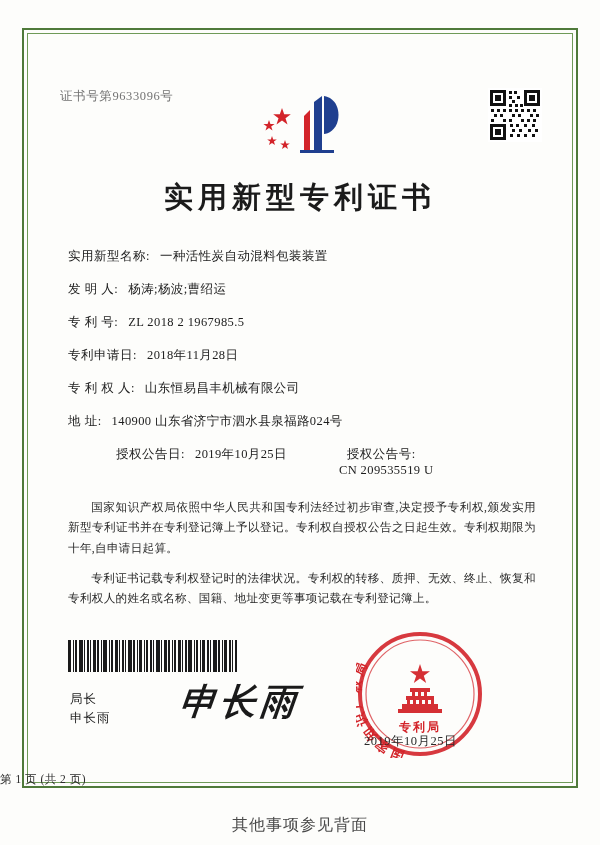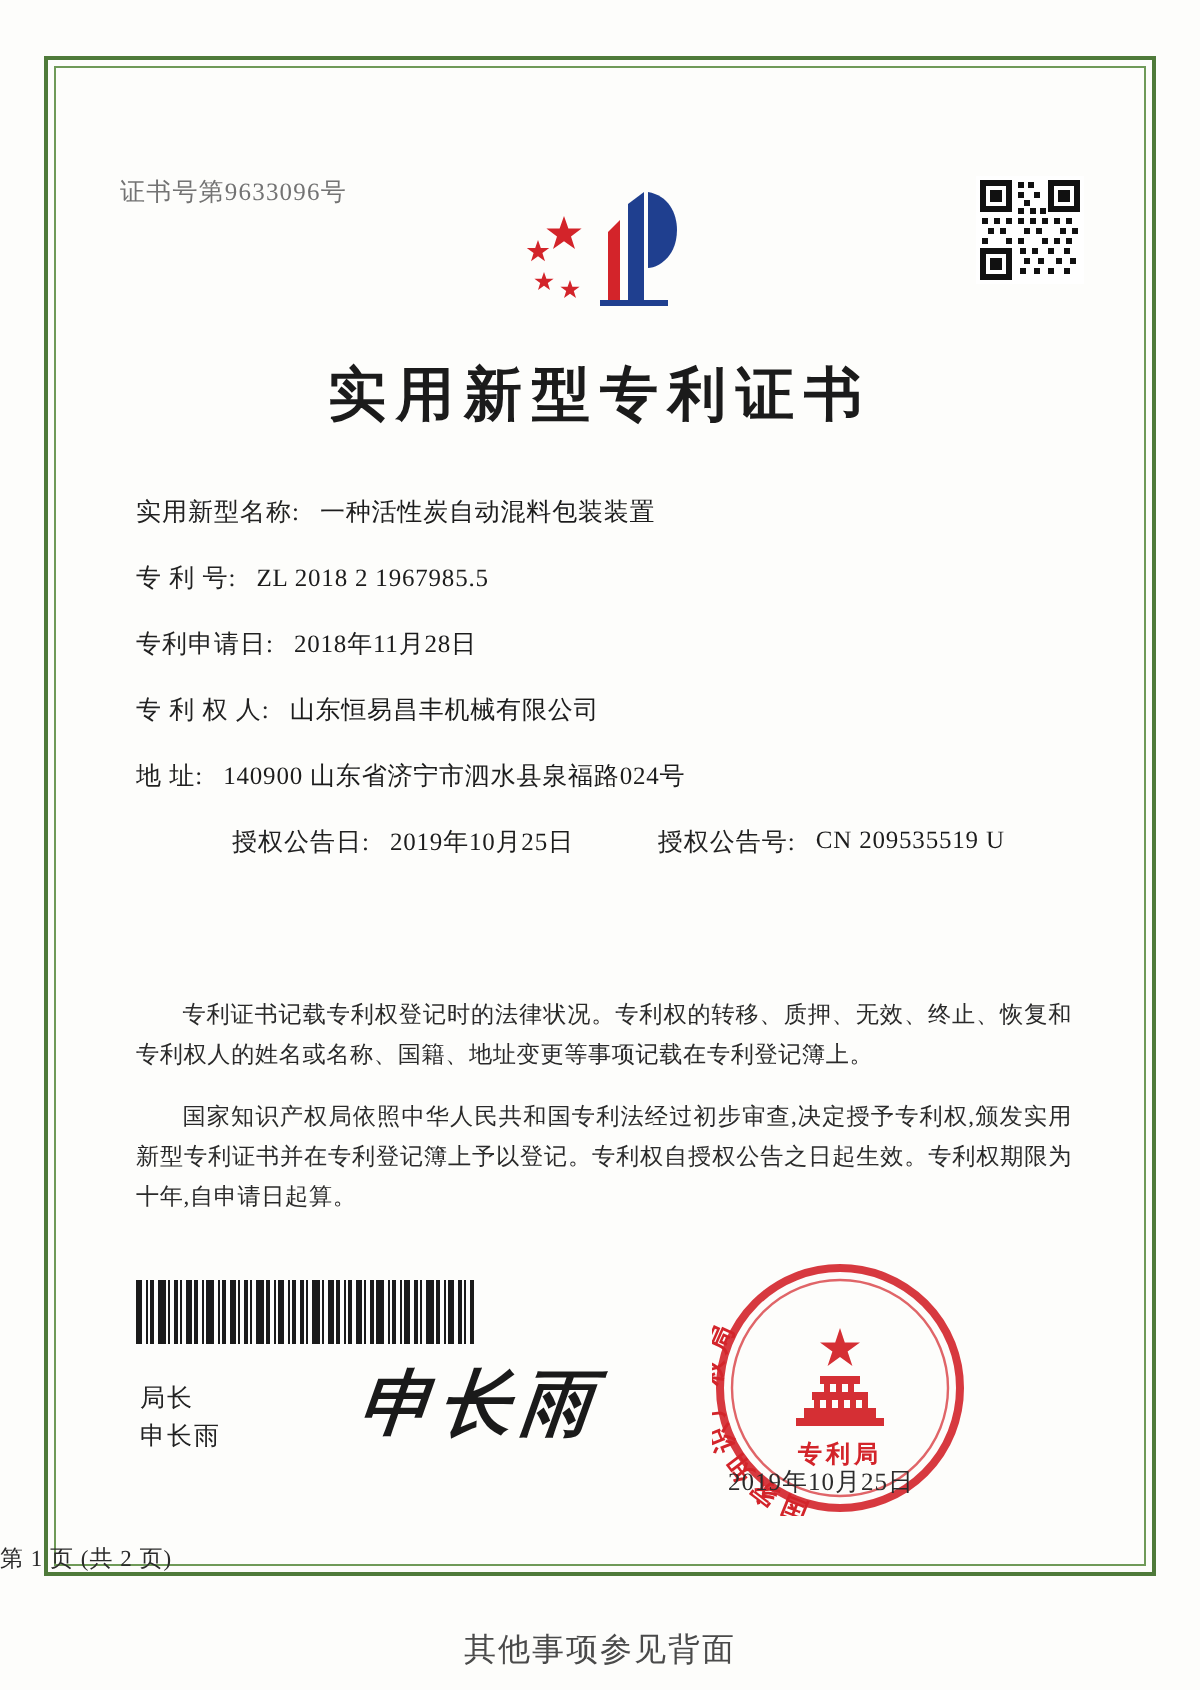--- a/index.html
+++ b/index.html
@@ -312,6 +312,10 @@
       <span class="fvalue">一种活性炭自动混料包装装置</span>
     </div>
     <div class="frow">
+      <span class="flabel">发  明  人:</span>
+      <span class="fvalue">杨涛;杨波;曹绍运</span>
+    </div>
+    <div class="frow">
       <span class="flabel">专  利  号:</span>
       <span class="fvalue">ZL 2018 2 1967985.5</span>
     </div>

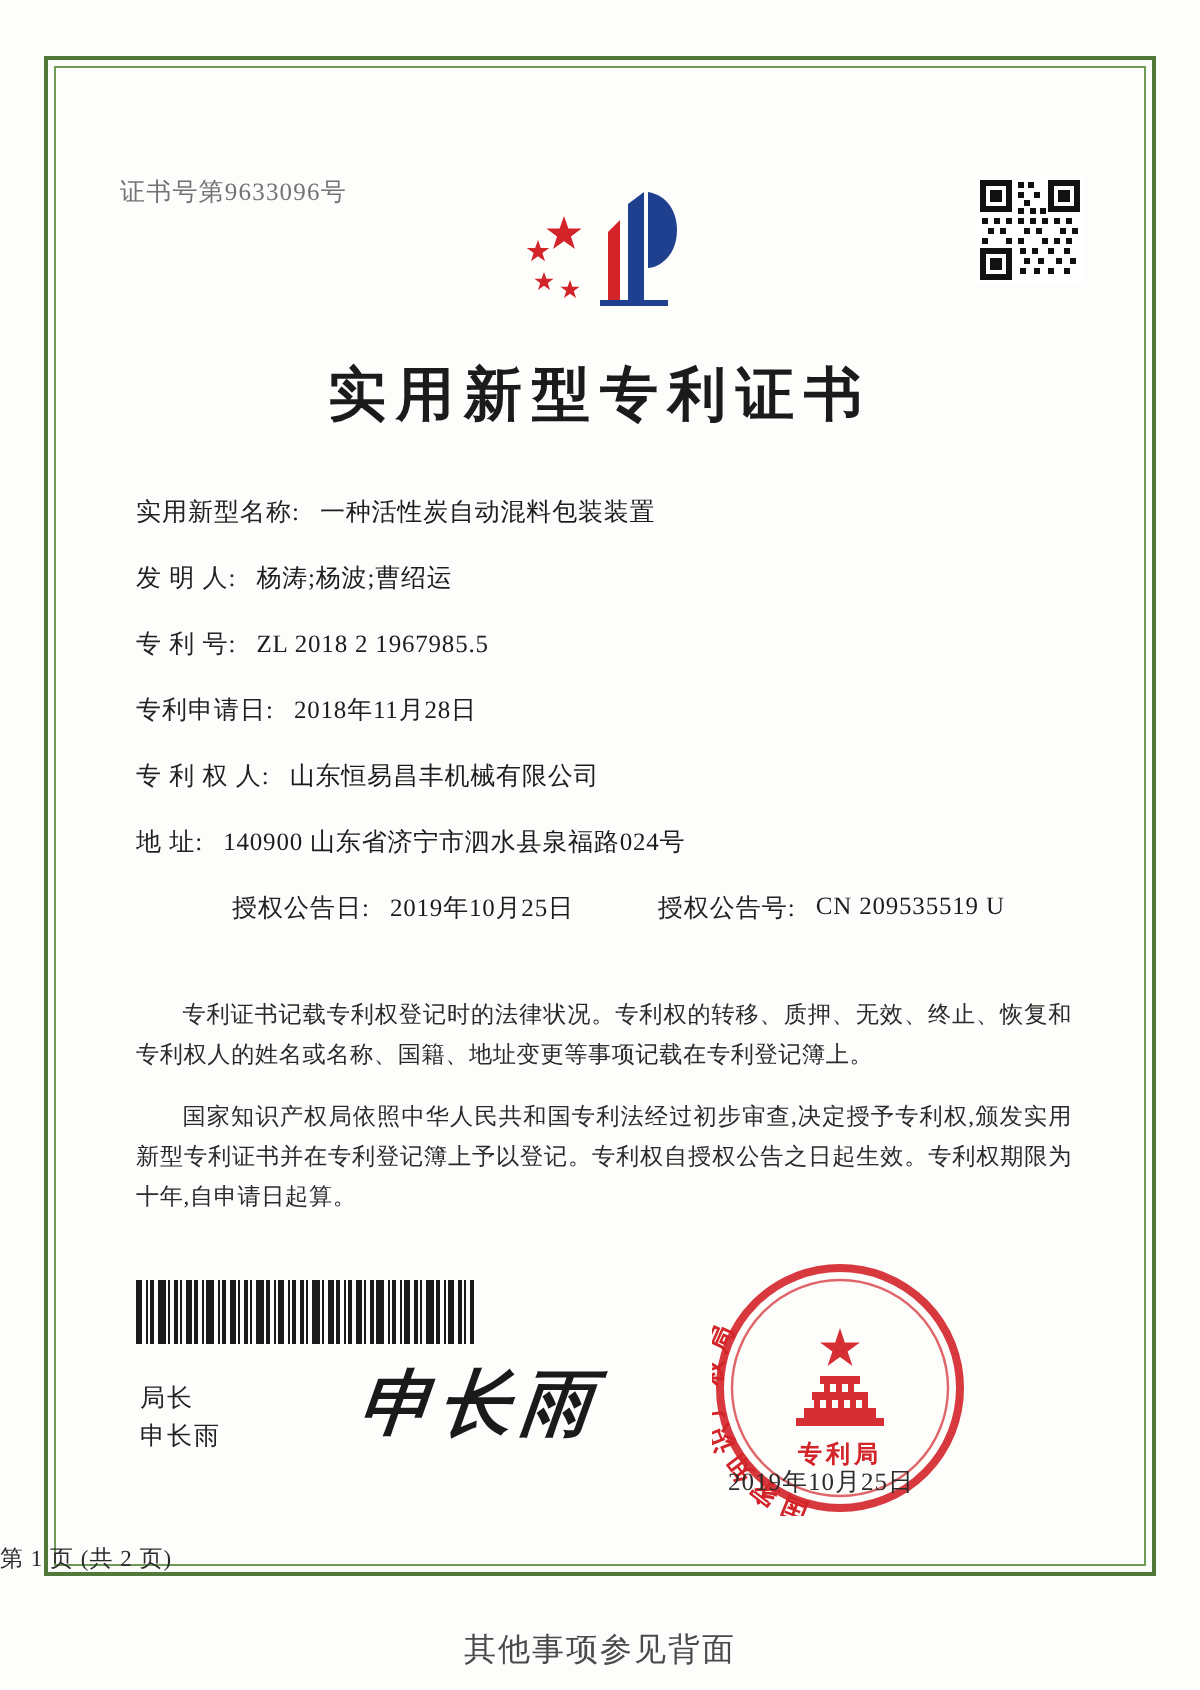--- a/index.html
+++ b/index.html
@@ -118,8 +118,9 @@
   .frow .seg2 {
     margin-left: 42px;
     display: flex;
-    align-items: flex-start;
+    align-items: center;
     white-space: nowrap;
+    flex-direction: column;
   }
   .frow .seg2 .flabel { }
   .frow .seg2 .fvalue { margin-left: 10px; }

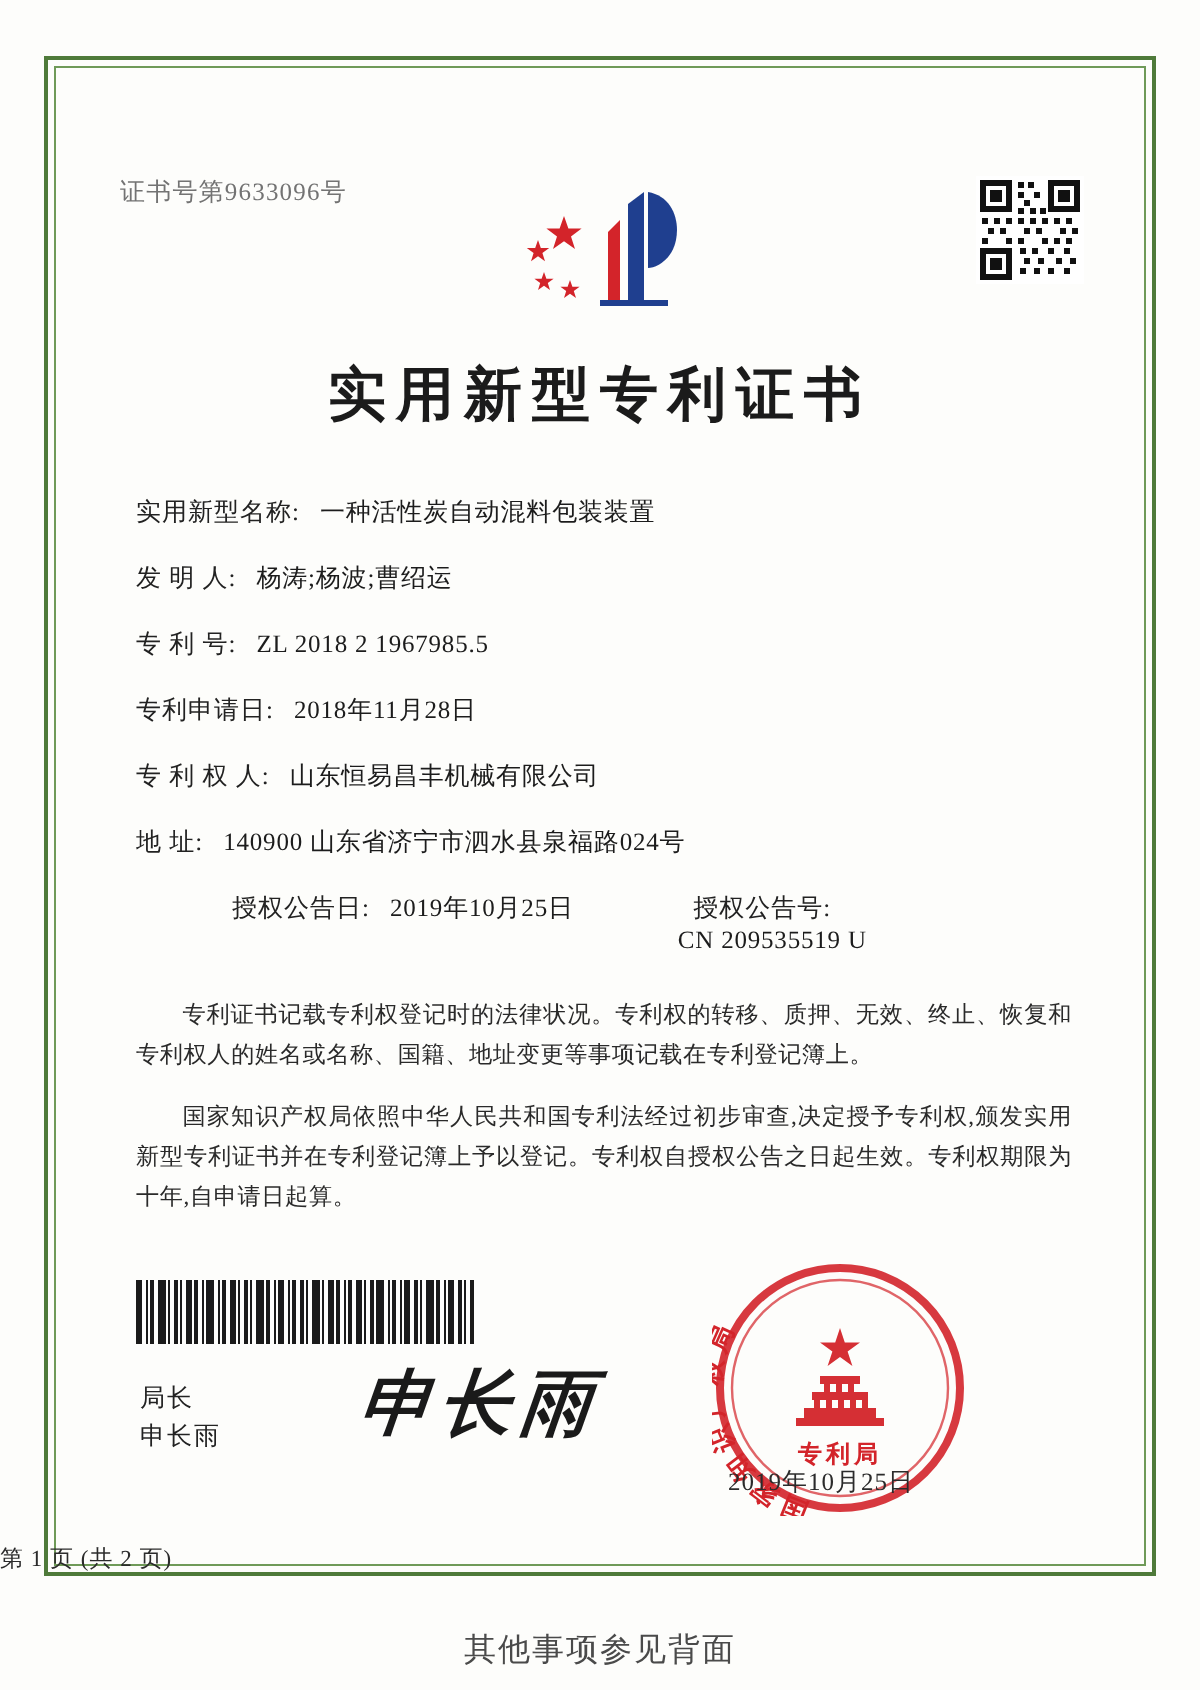--- a/index.html
+++ b/index.html
@@ -343,8 +343,8 @@
   </div>
 
   <div class="paras">
+    <p>国家知识产权局依照中华人民共和国专利法经过初步审查,决定授予专利权,颁发实用新型专利证书并在专利登记簿上予以登记。专利权自授权公告之日起生效。专利权期限为十年,自申请日起算。</p>
     <p>专利证书记载专利权登记时的法律状况。专利权的转移、质押、无效、终止、恢复和专利权人的姓名或名称、国籍、地址变更等事项记载在专利登记簿上。</p>
-    <p>国家知识产权局依照中华人民共和国专利法经过初步审查,决定授予专利权,颁发实用新型专利证书并在专利登记簿上予以登记。专利权自授权公告之日起生效。专利权期限为十年,自申请日起算。</p>
   </div>
 
   <div class="barcode">

